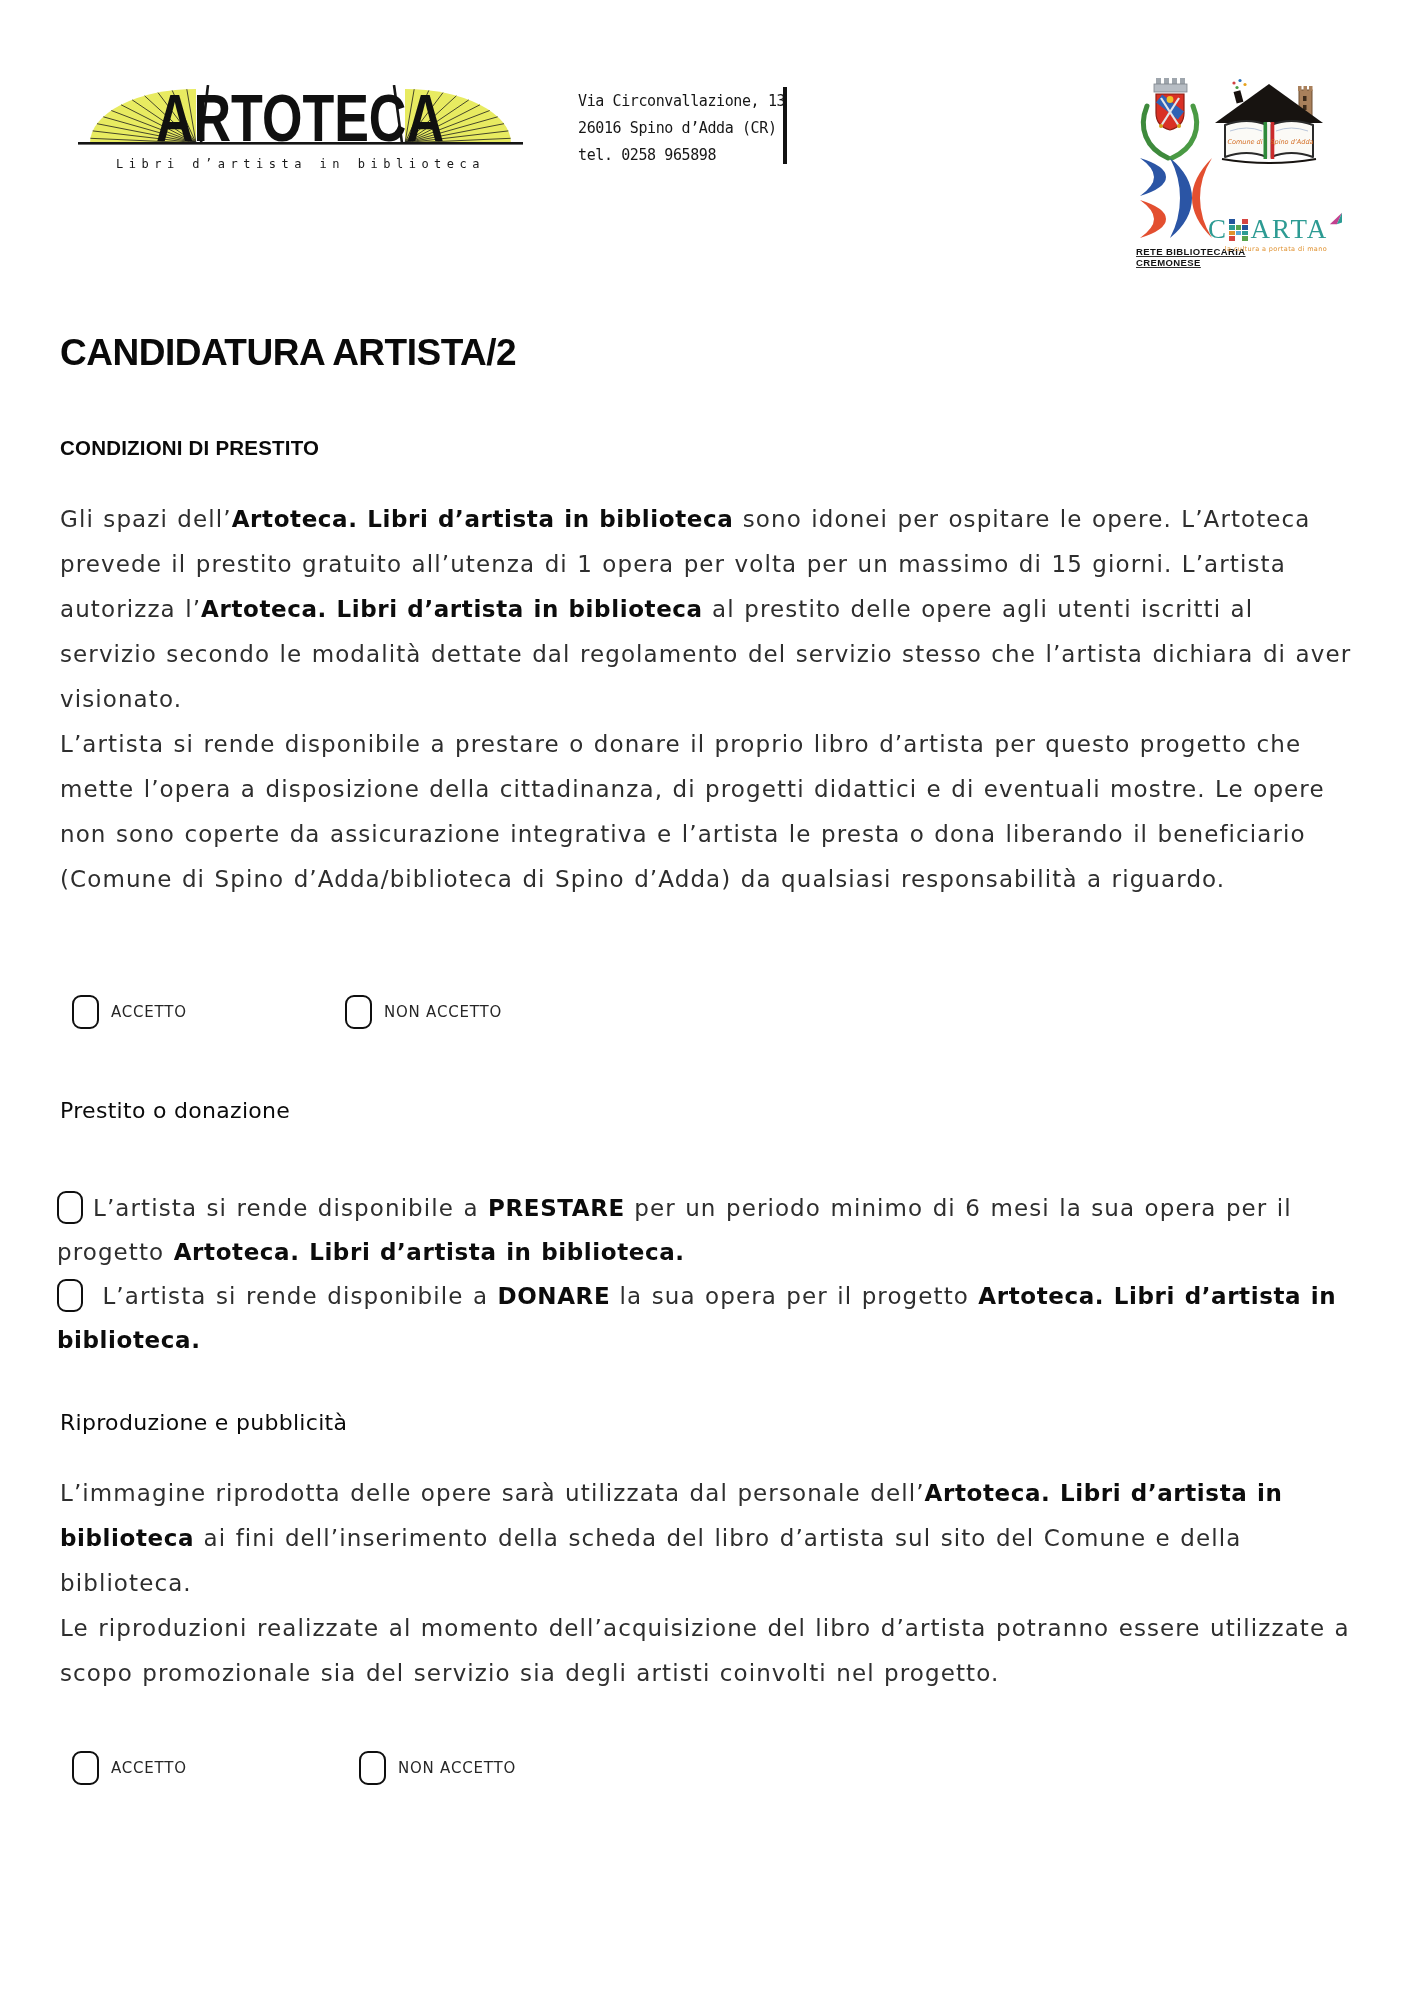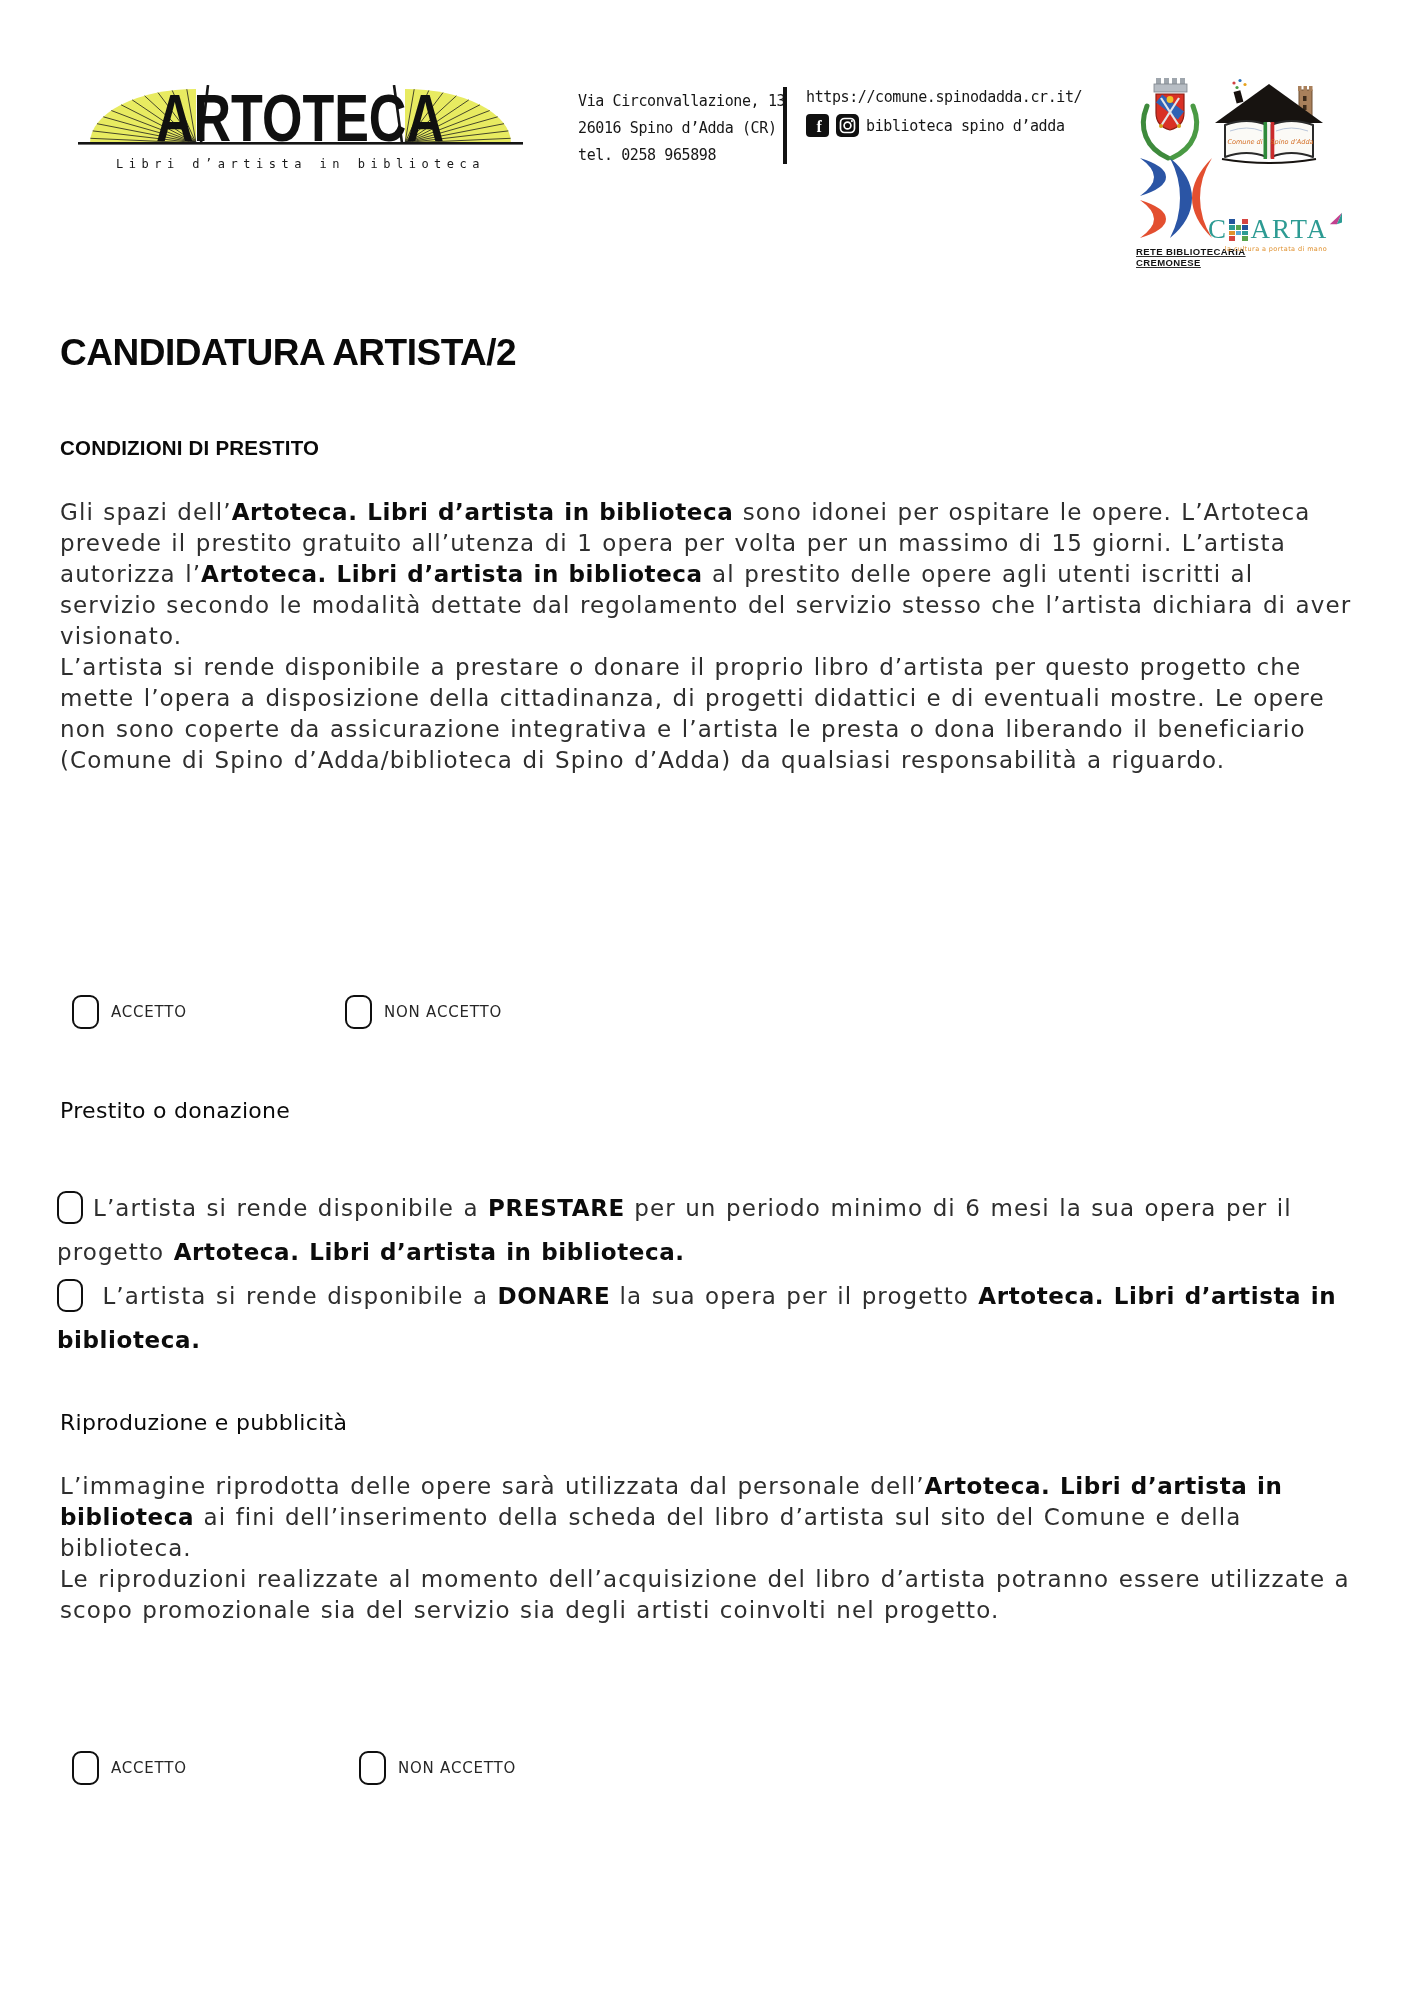--- a/index.html
+++ b/index.html
@@ -80,22 +80,6 @@
 
   <div class="vdivider"></div>
 
-  <div class="contact-web mono">
-    <div>https://comune.spinodadda.cr.it/</div>
-    <div class="web-row2">
-      <svg width="23" height="23" viewBox="0 0 23 23">
-        <rect width="23" height="23" rx="4" fill="#101010"></rect>
-        <text x="13" y="18" text-anchor="middle" fill="#ffffff" style="font-family:'Liberation Serif',serif; font-weight:bold; font-size:16px;">f</text>
-      </svg>
-      <svg width="23" height="23" viewBox="0 0 23 23">
-        <rect width="23" height="23" rx="5" fill="#101010"></rect>
-        <rect x="4.5" y="4.5" width="14" height="14" rx="4" fill="none" stroke="#ffffff" stroke-width="1.7"></rect>
-        <circle cx="11.5" cy="11.5" r="3.4" fill="none" stroke="#ffffff" stroke-width="1.7"></circle>
-        <circle cx="15.9" cy="7.1" r="1.1" fill="#ffffff"></circle>
-      </svg>
-      <span>biblioteca spino d’adda</span>
-    </div>
-  </div>
 
   <svg class="crest" width="74" height="88" viewBox="0 0 74 88">
     <g>

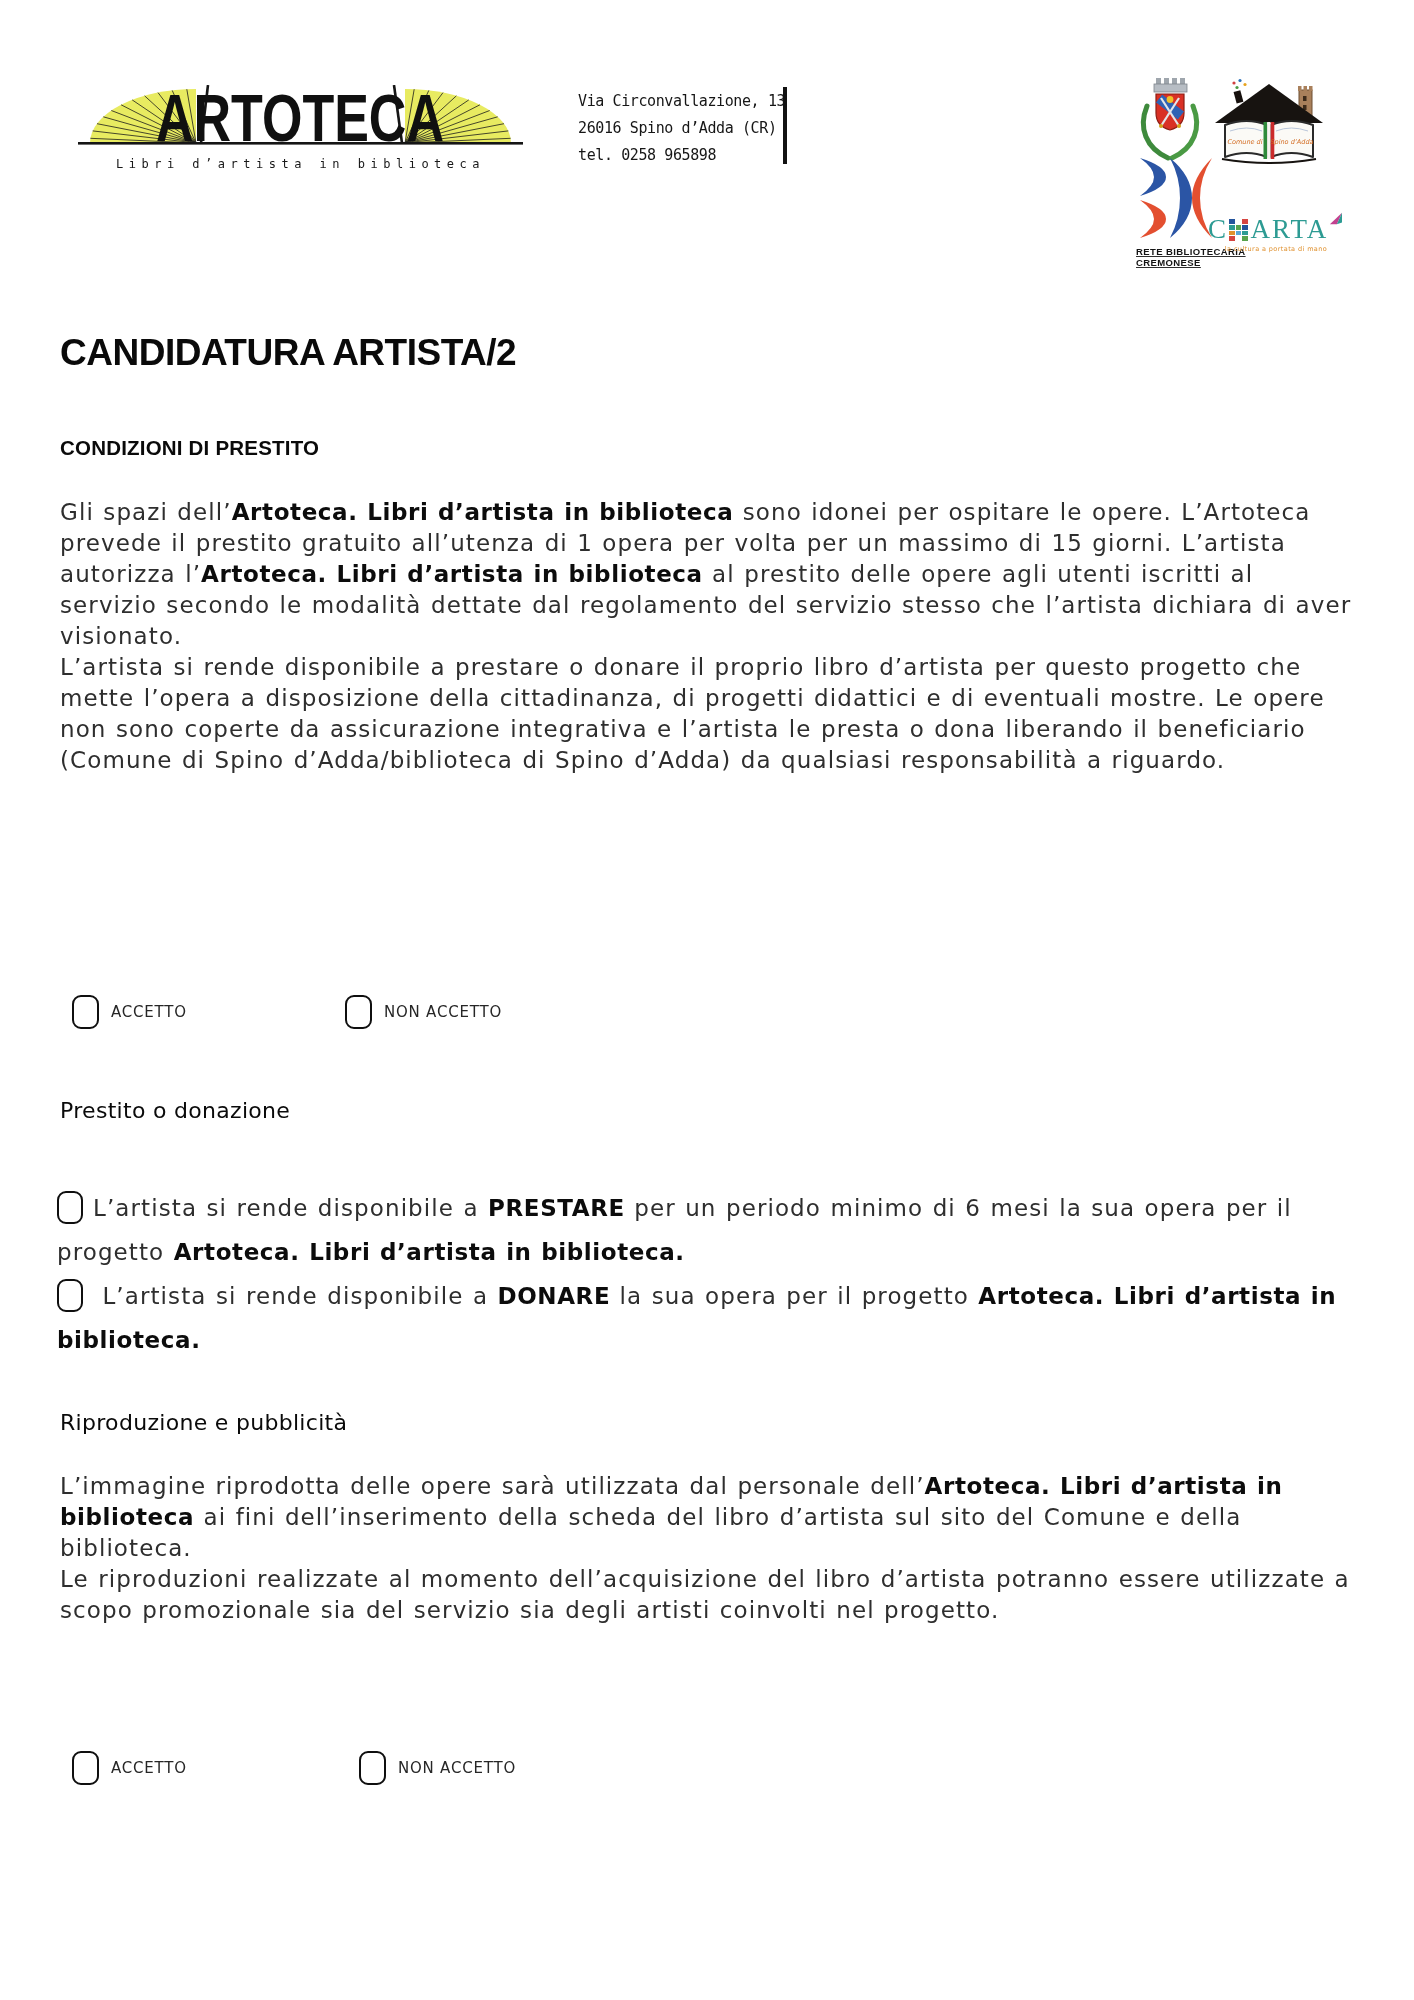--- a/index.html
+++ b/index.html
@@ -36,7 +36,7 @@
   .h-sent { position:absolute; left:60px; margin:0; font-size:22px; font-weight:normal; letter-spacing:0.3px; color:#0a0a0a; }
   .h-prest { top:1098px; }
   .h-ripr { top:1410px; }
-  .para { position:absolute; left:60px; width:1292px; font-size:23px; line-height:31px; letter-spacing:1.1px; word-spacing:1px; color:#2e2e2e; }
+  .para { position:absolute; left:60px; width:1292px; font-size:23px; line-height:45px; letter-spacing:1.1px; word-spacing:1px; color:#2e2e2e; }
   .para p { margin:0; }
   .para b, .items b { color:#0c0c0c; letter-spacing:0.6px; }
   .para1 { top:497px; }

